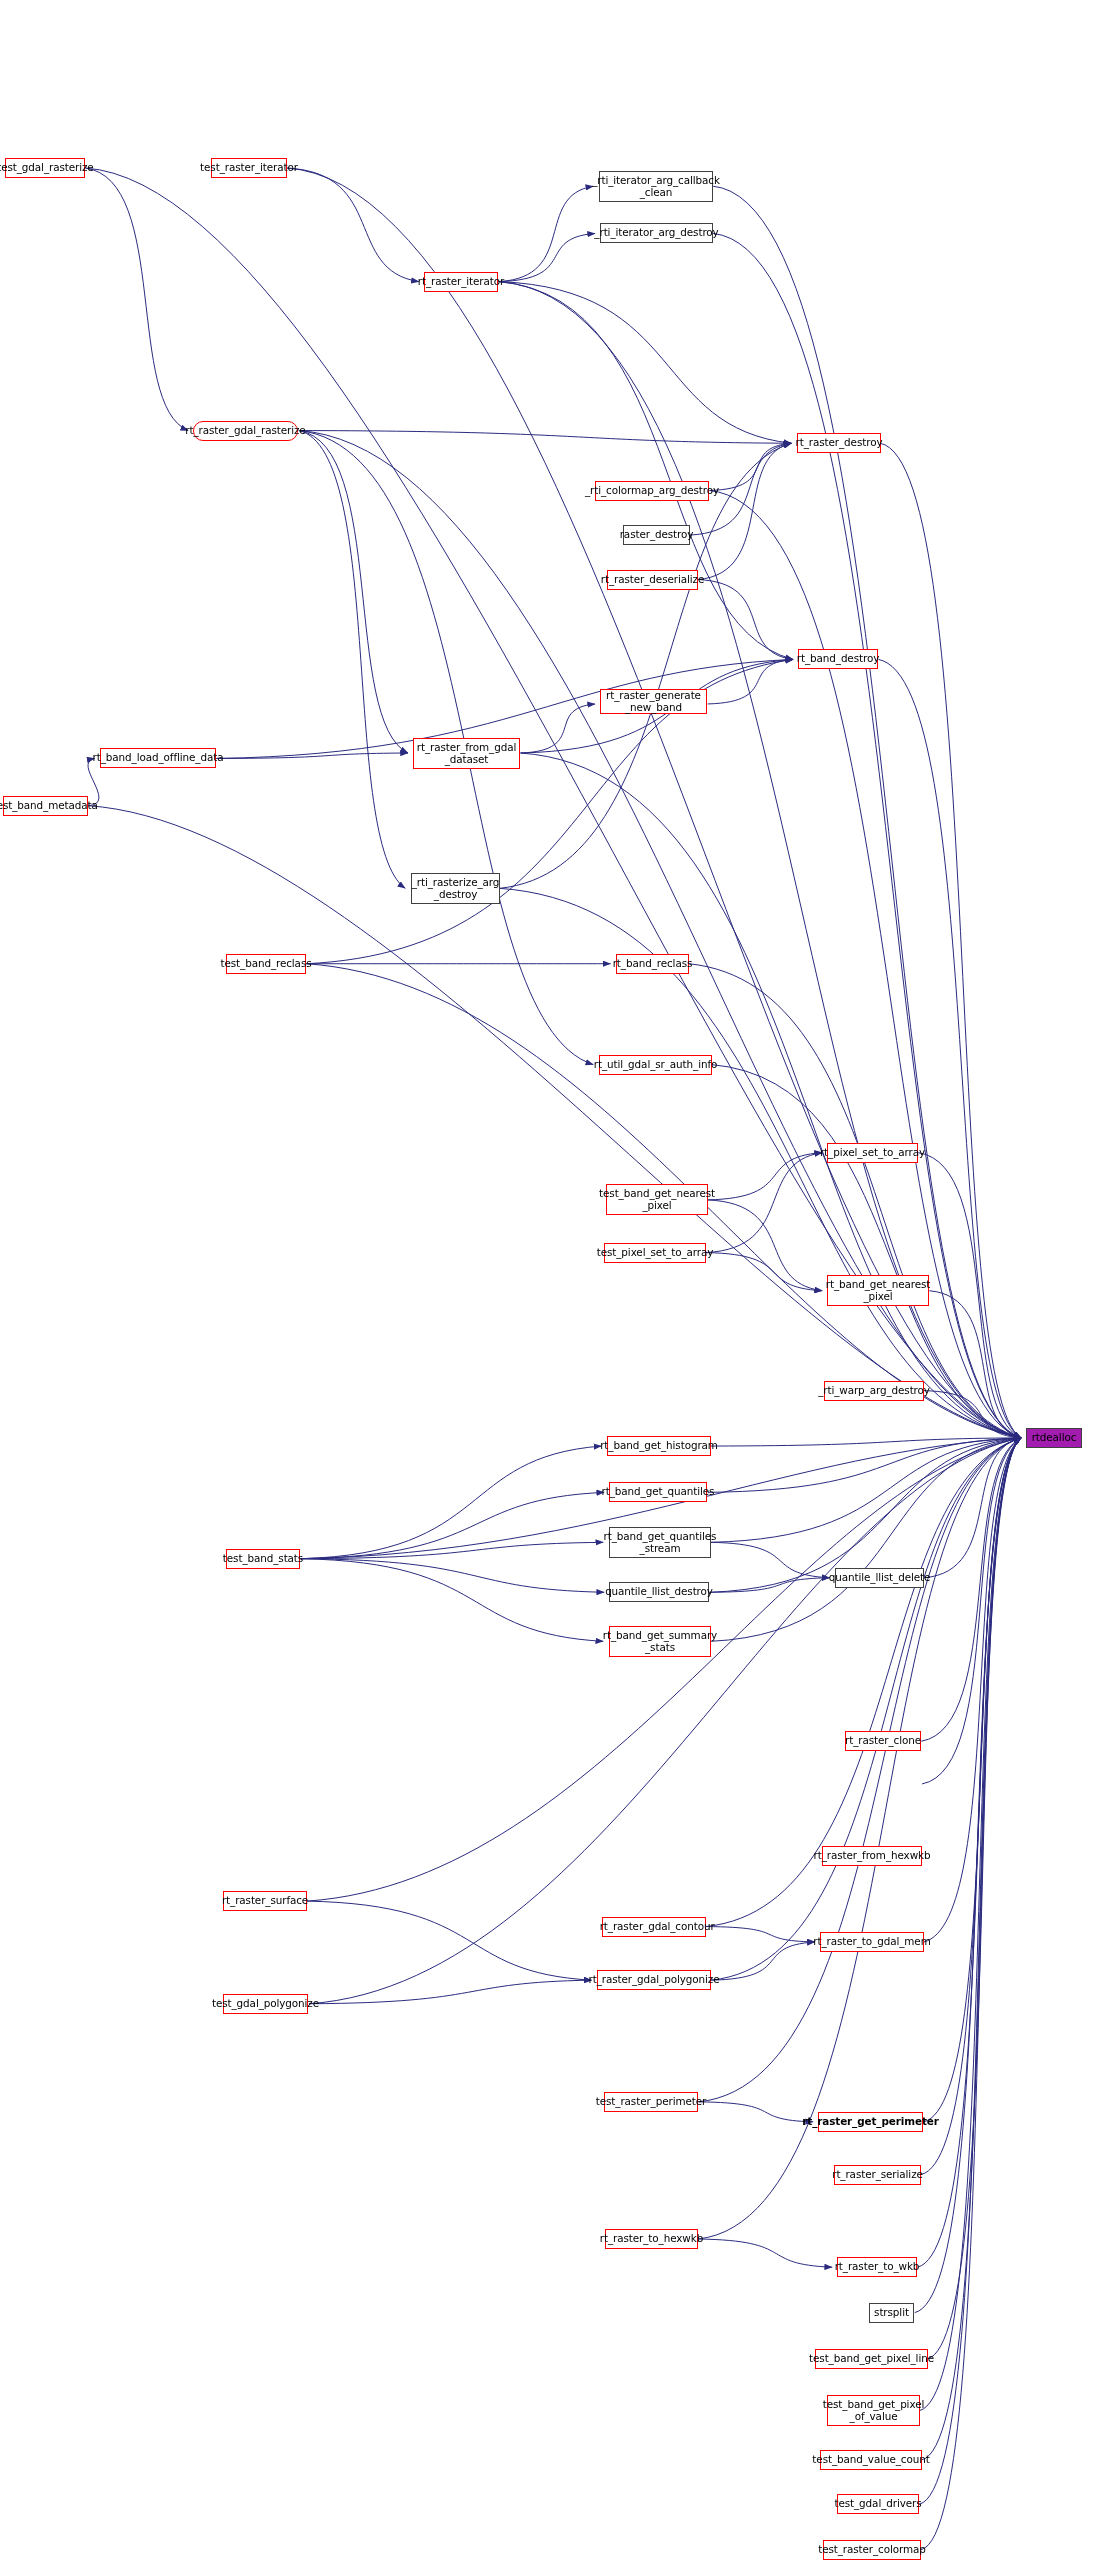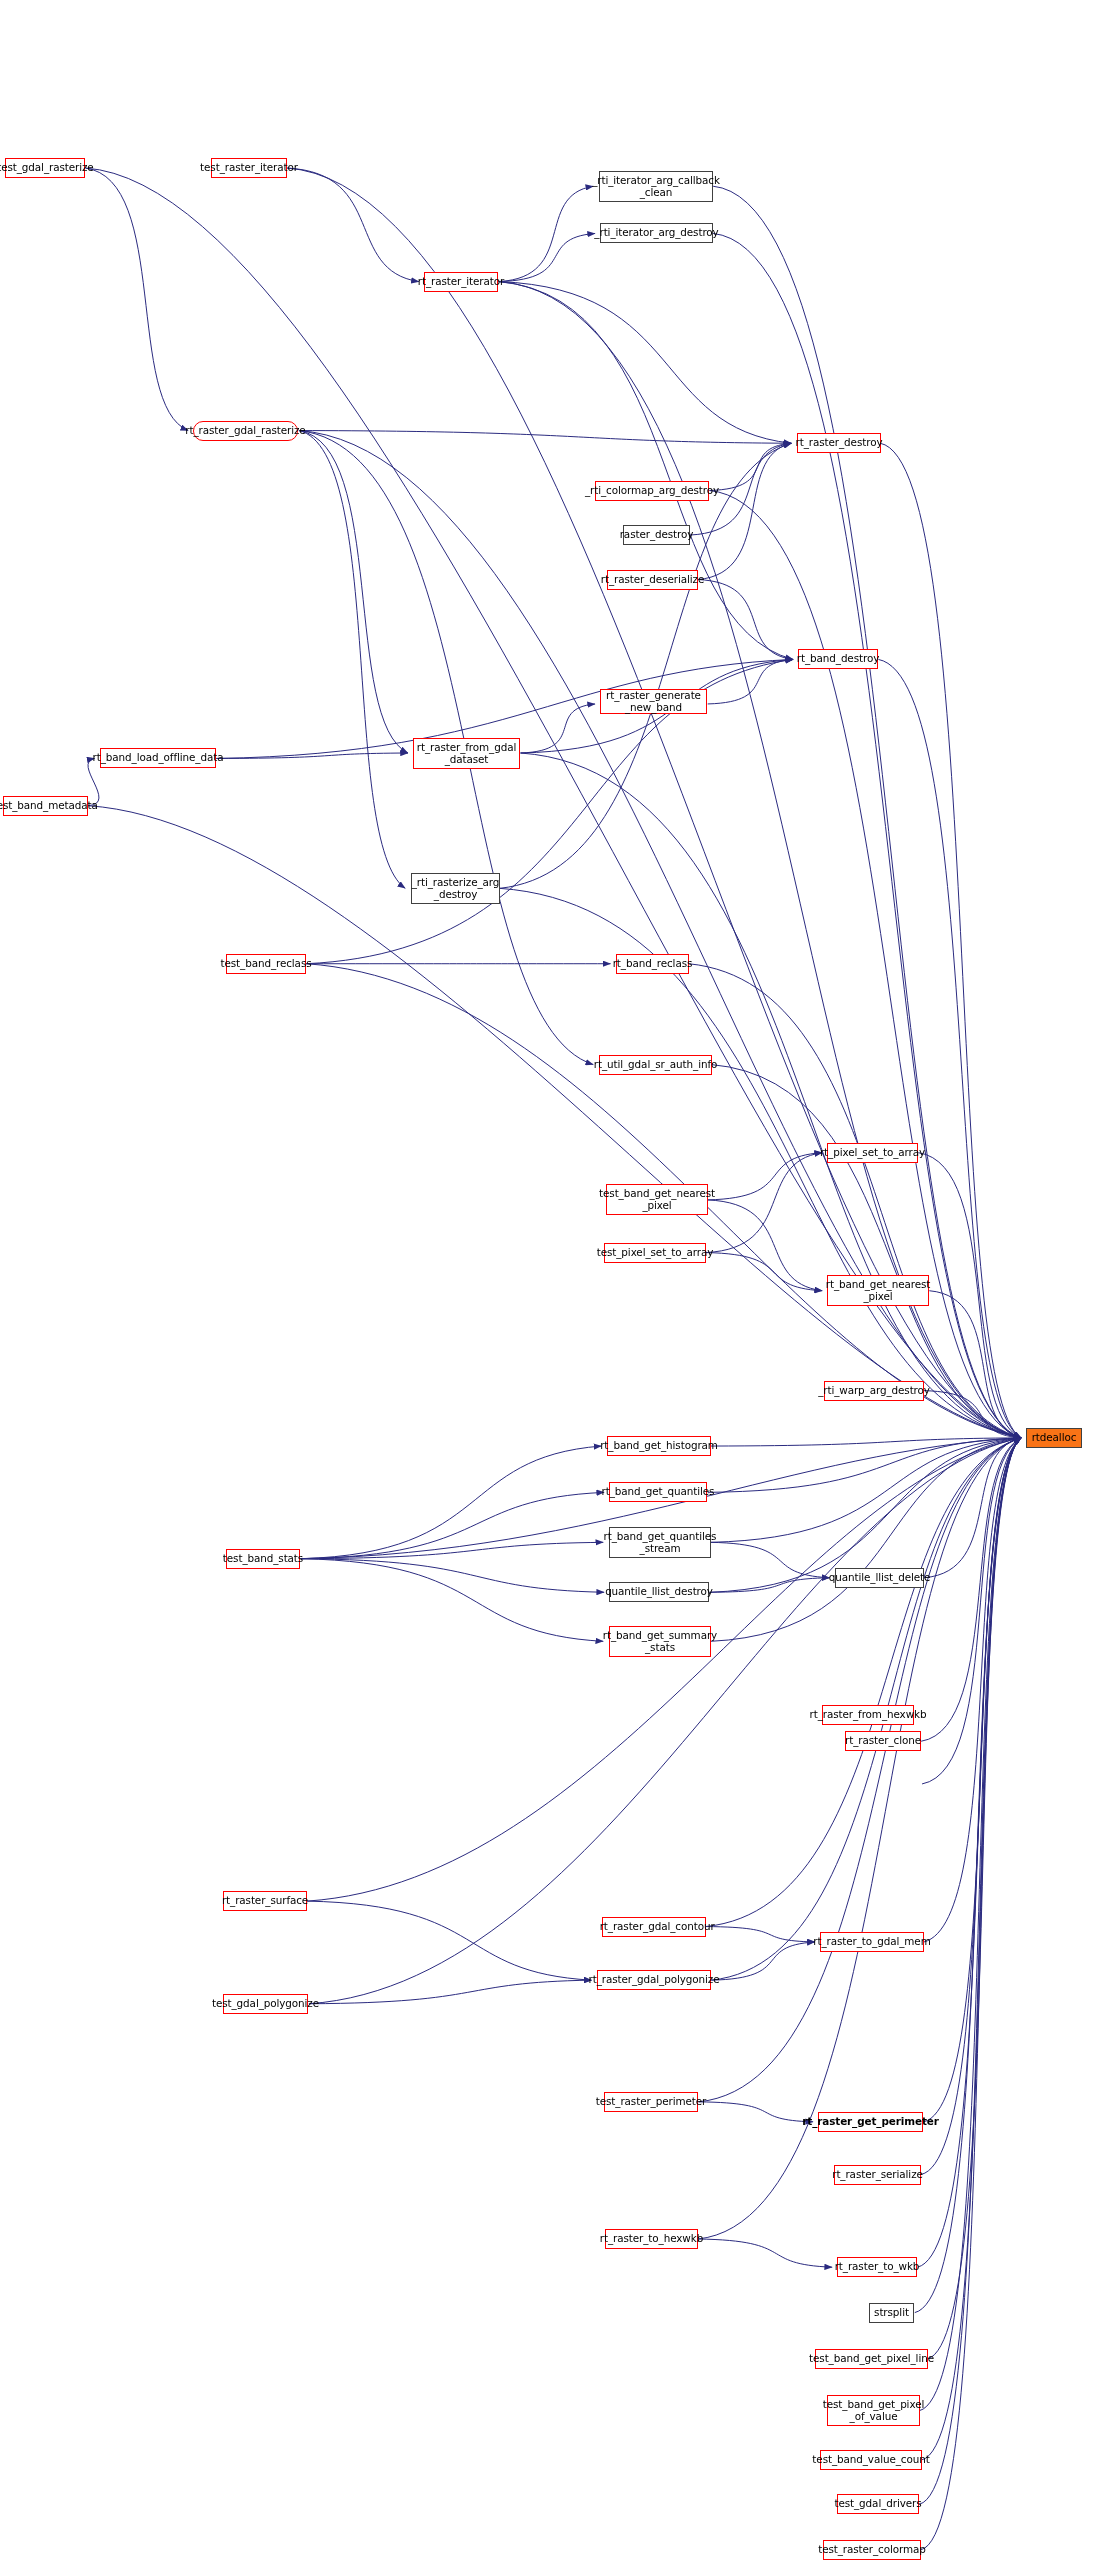--- a/index.html
+++ b/index.html
@@ -52,7 +52,7 @@
   }
   .node.current {
     border: 0.9px solid #404040;
-    background: #f97316;
+    background: #a21caf;
     font-weight: normal;
   }
 </style>

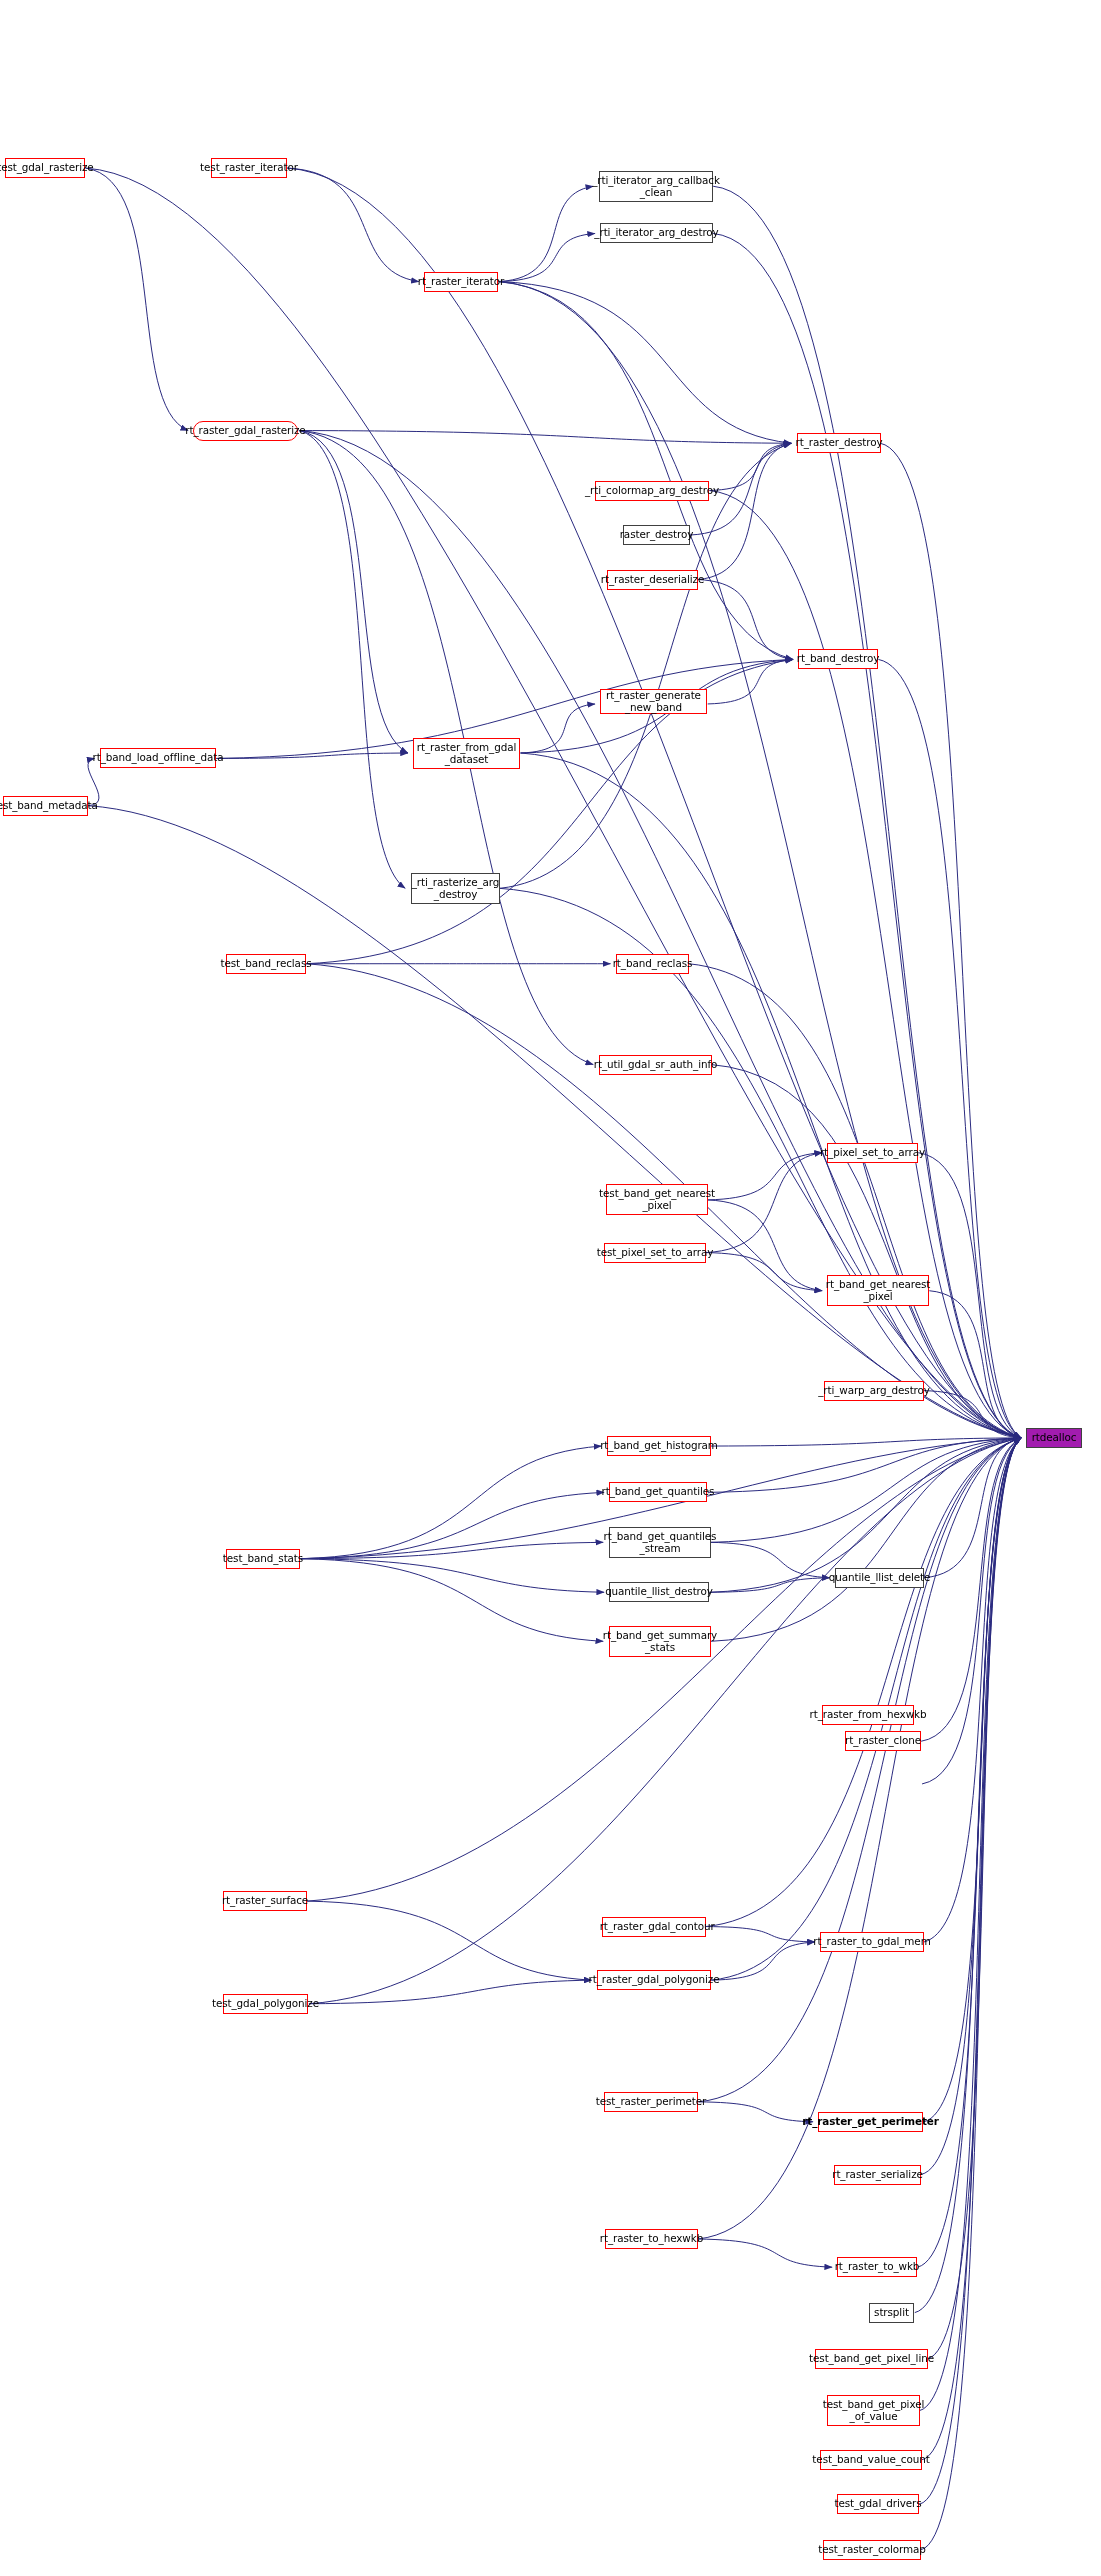--- a/index.html
+++ b/index.html
@@ -194,7 +194,7 @@
       <div class="node" style="left: 609px; top: 1626px; width: 102px; height: 31px;">rt_band_get_summary
 _stats</div>
       <div class="node" style="left: 845px; top: 1731px; width: 76px; height: 20px;">rt_raster_clone</div>
-      <div class="node" style="left: 822px; top: 1705px; width: 92px; height: 20px;">rt_raster_from_hexwkb</div>
+      <div class="node" style="left: 822px; top: 1846px; width: 100px; height: 20px;">rt_raster_from_hexwkb</div>
       <div class="node" style="left: 223px; top: 1891px; width: 84px; height: 20px;">rt_raster_surface</div>
       <div class="node" style="left: 602px; top: 1917px; width: 104px; height: 20px; padding-left: 8px;">rt_raster_gdal_contour</div>
       <div class="node" style="left: 820px; top: 1932px; width: 104px; height: 20px;">rt_raster_to_gdal_mem</div>

